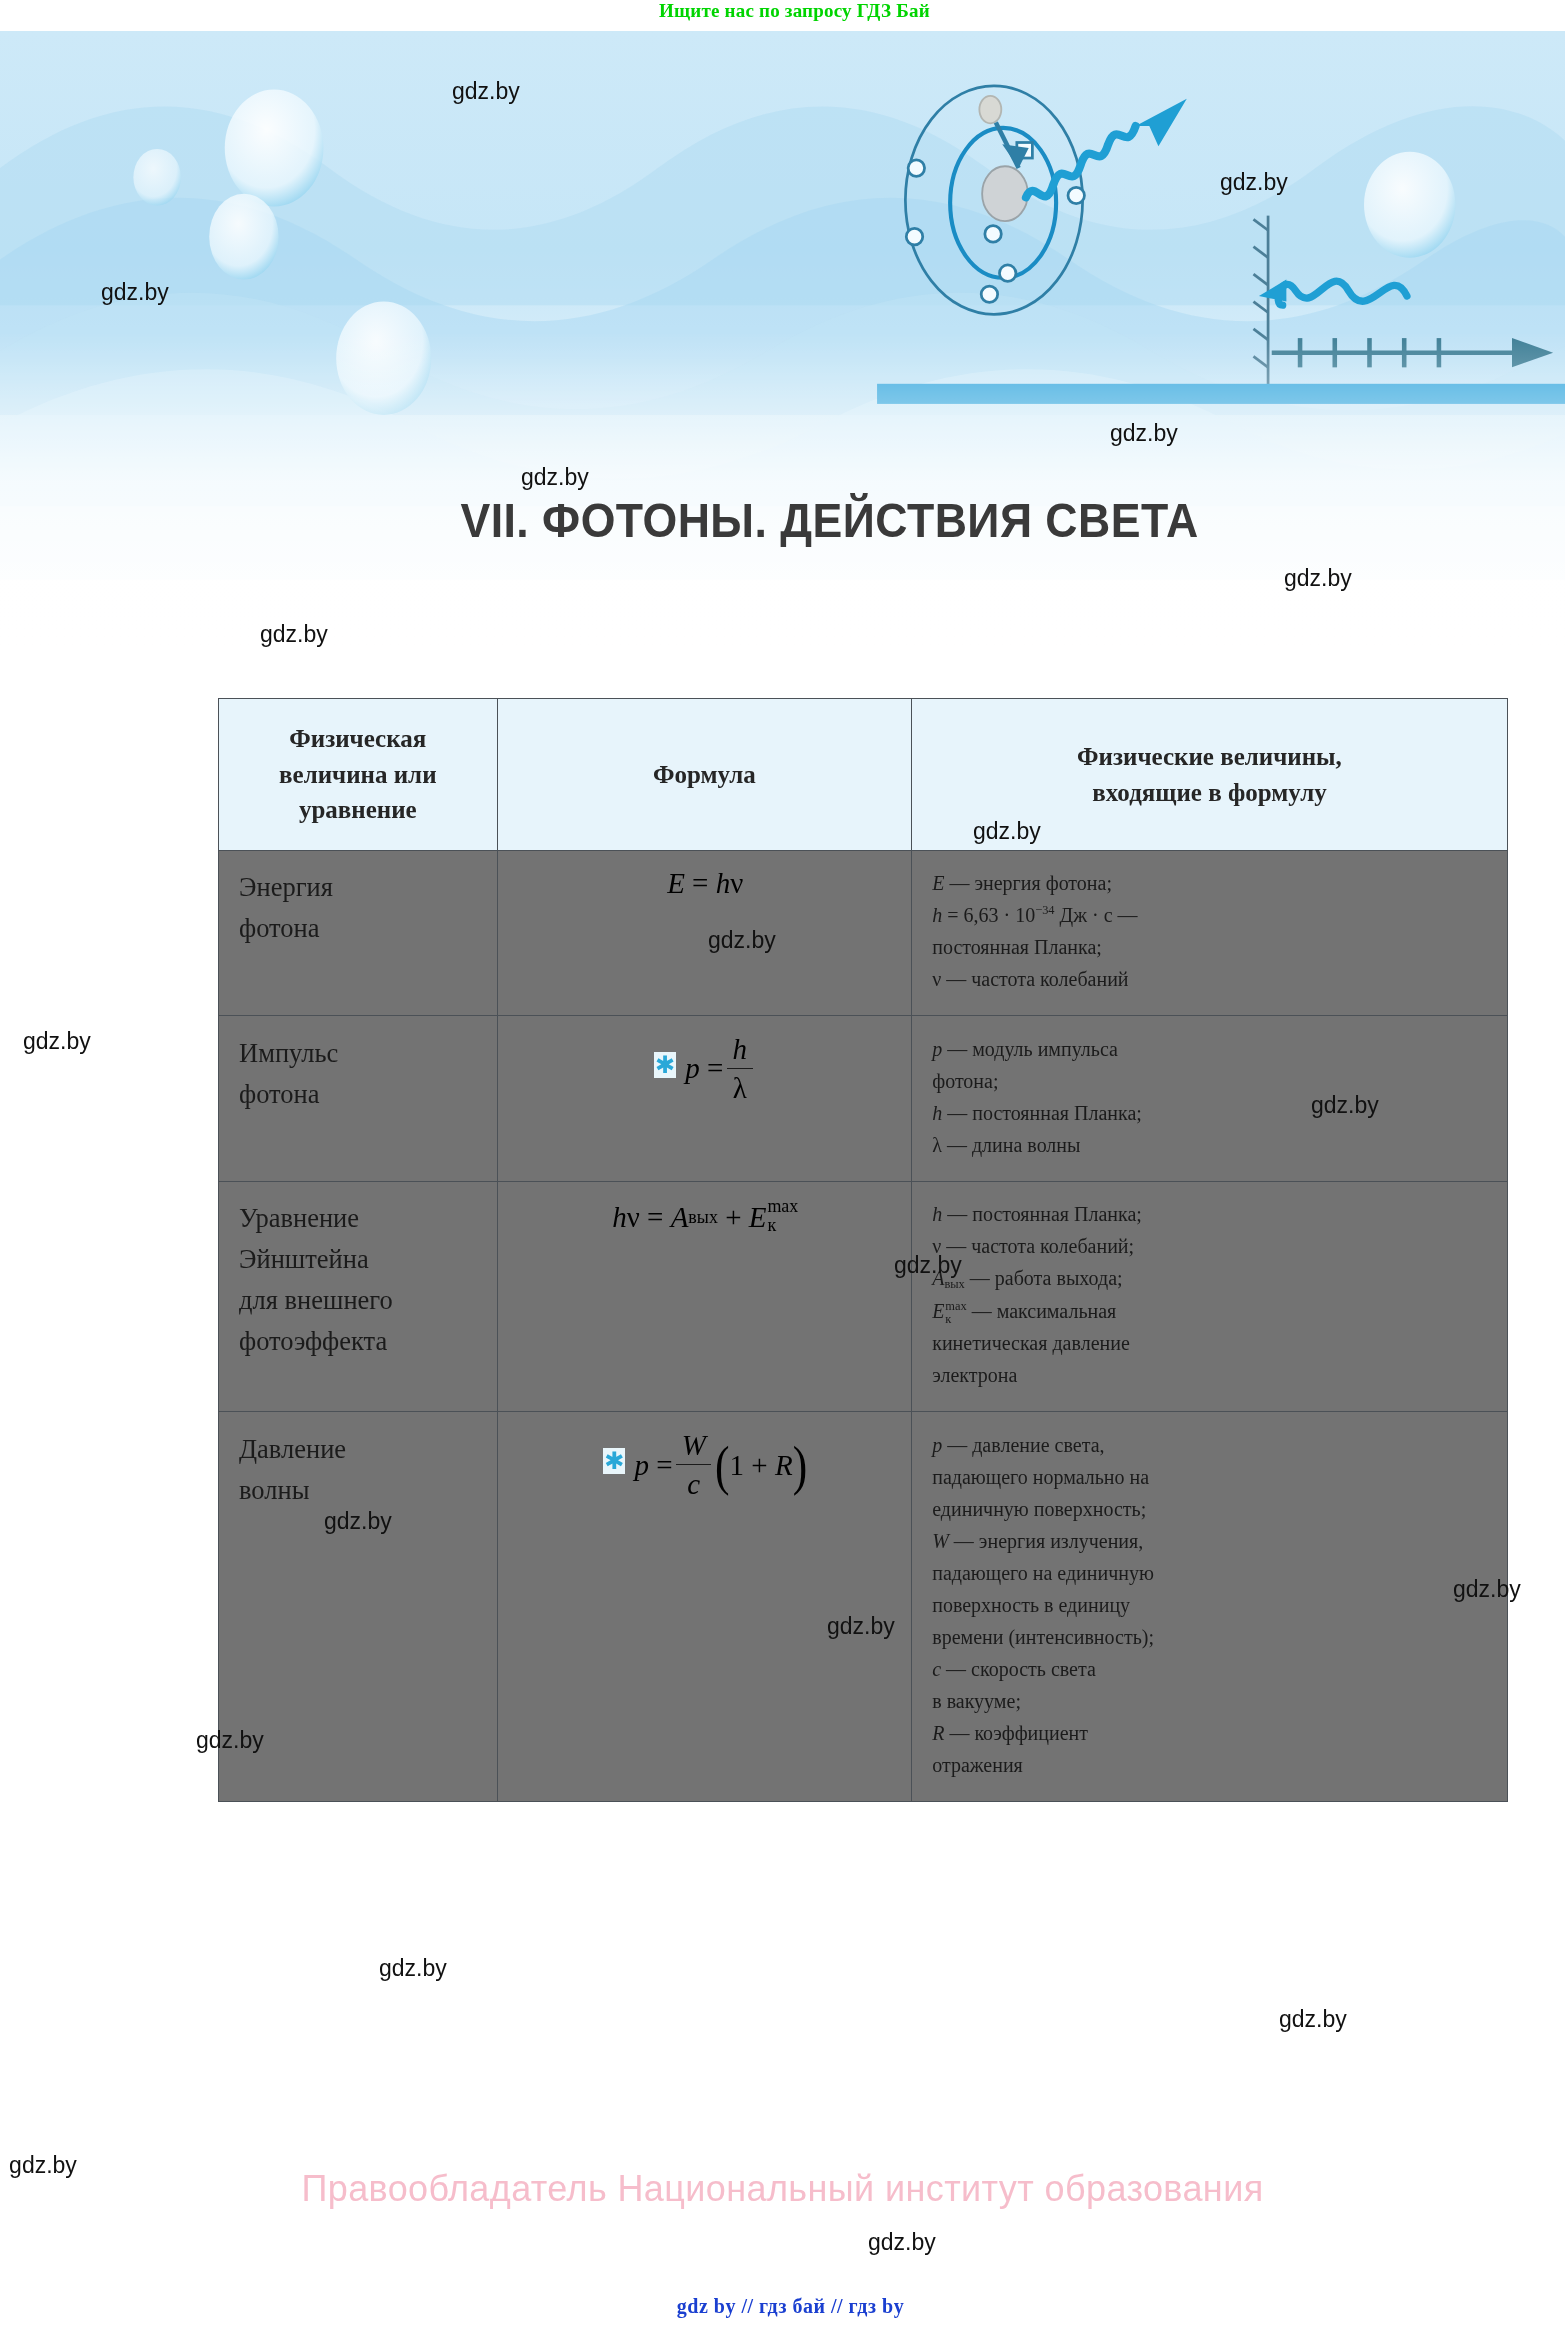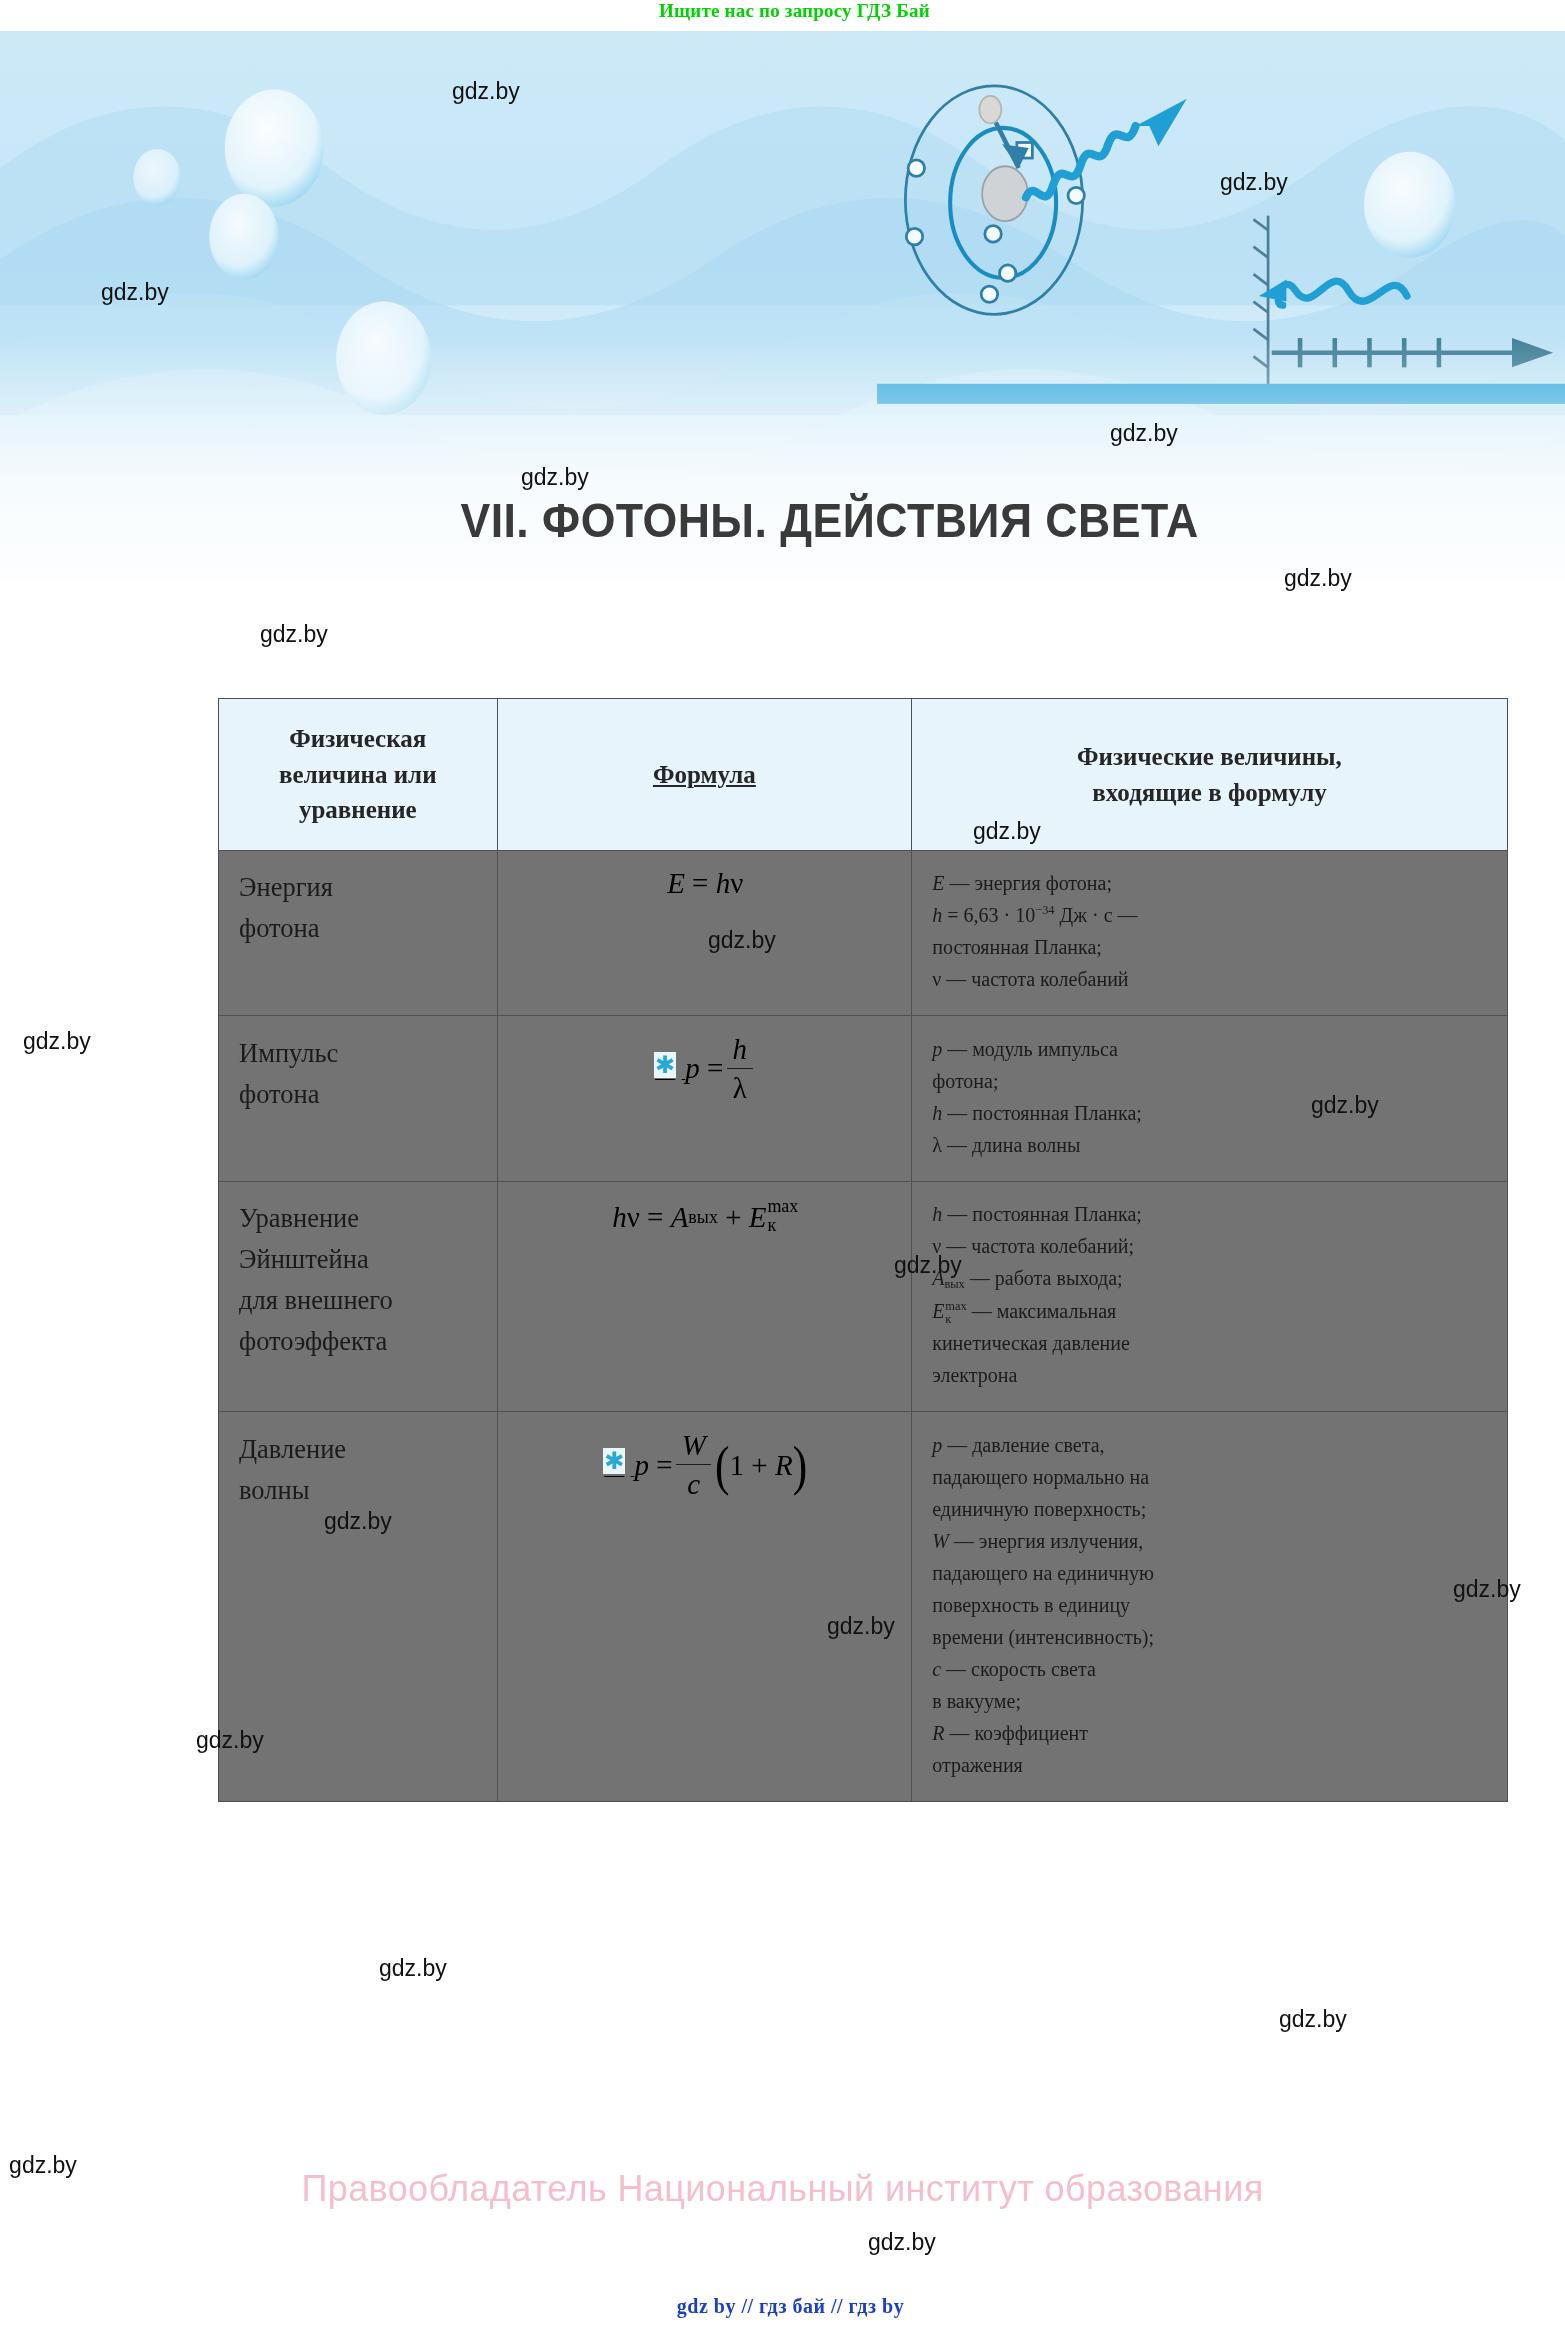--- a/index.html
+++ b/index.html
@@ -64,7 +64,7 @@
     height:111px;
   }
   .c1{width:252px;}
-  .c2{width:388px;text-decoration:underline;}
+  .c2{width:388px;}
   .c3{width:569px;}
 
   .qty{

